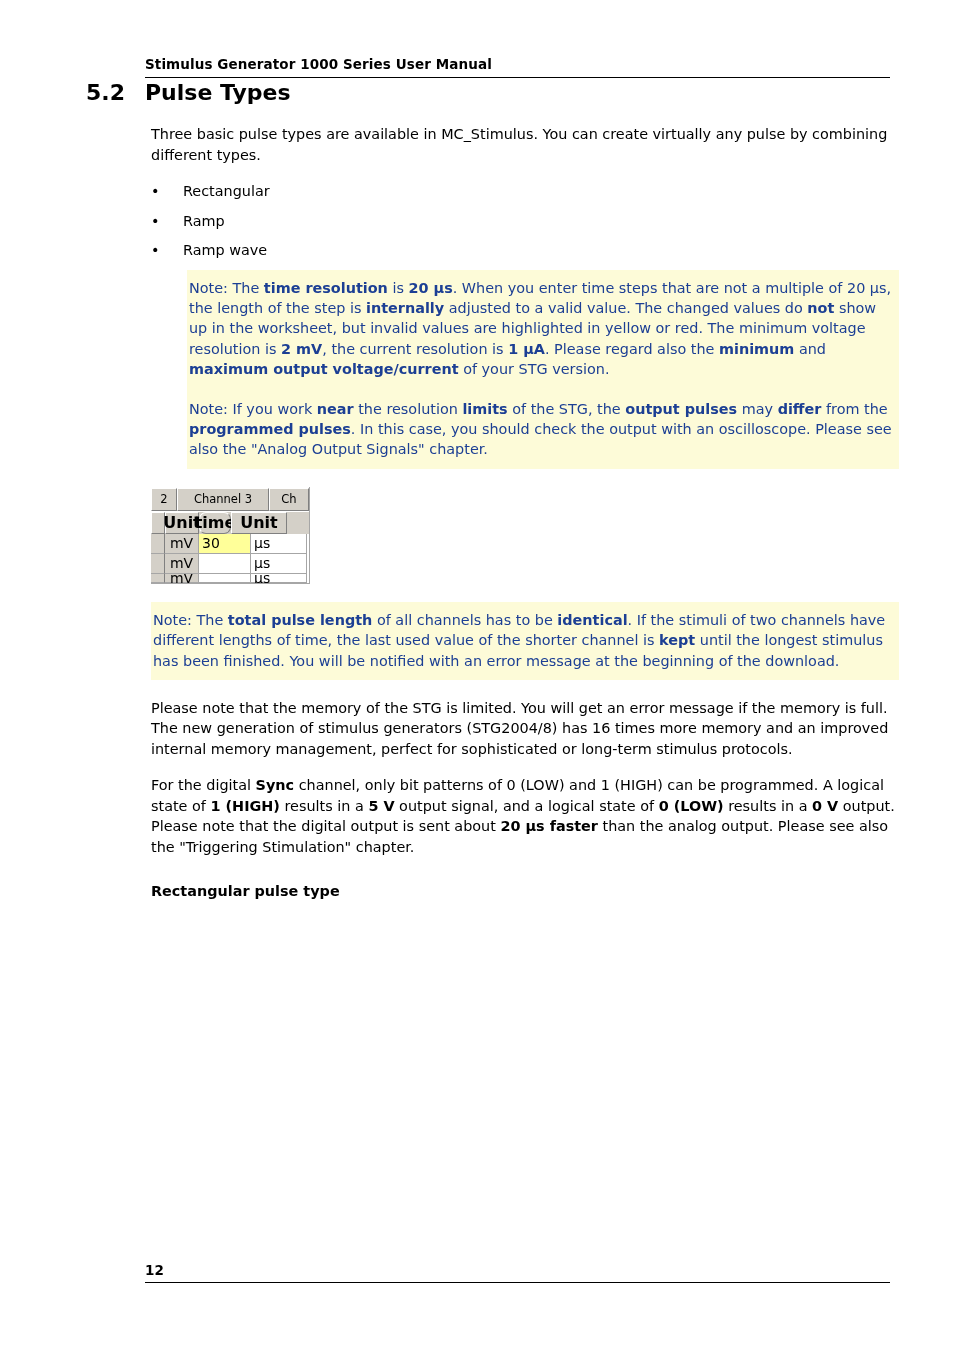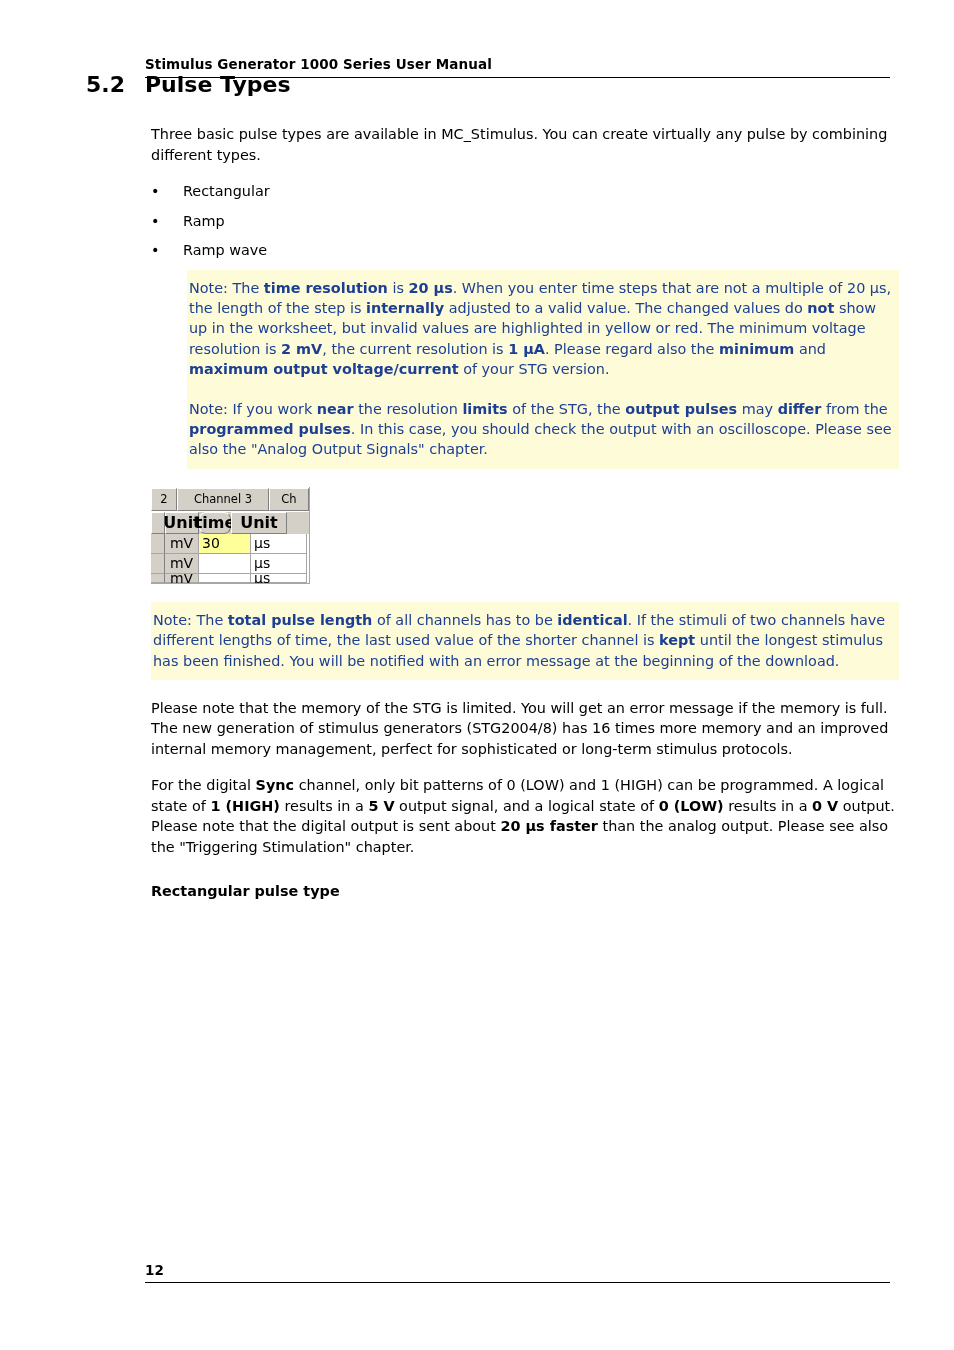--- a/index.html
+++ b/index.html
@@ -42,7 +42,7 @@
   .section-heading {
     position: absolute;
     left: 86px;
-    top: 72px;
+    top: 80px;
     width: 810px;
     display: flex;
     align-items: flex-start;

